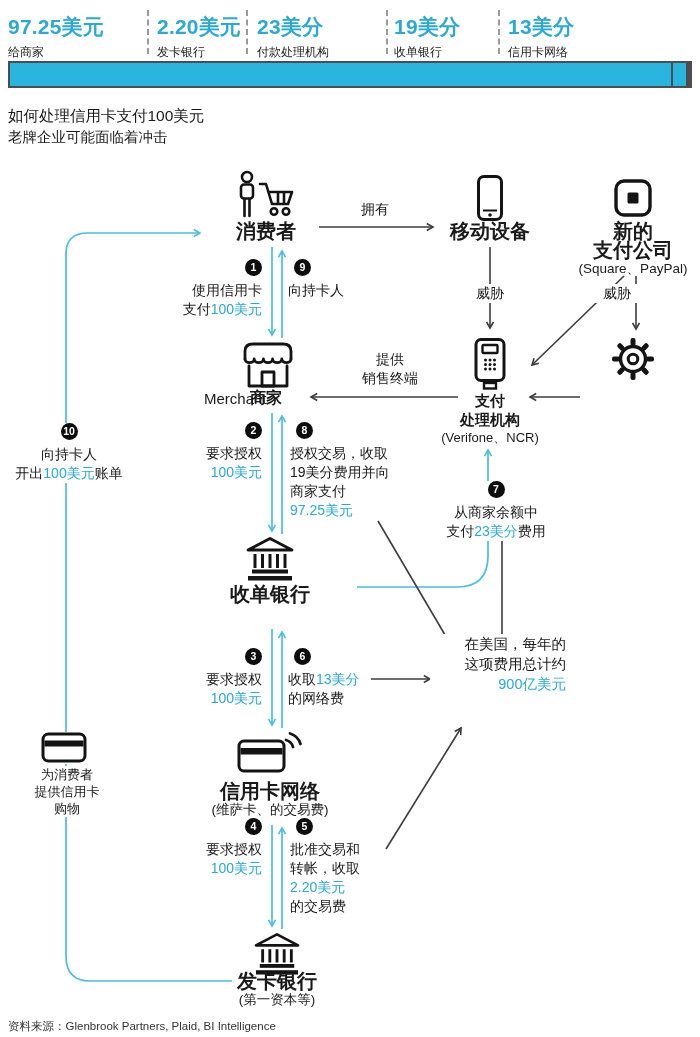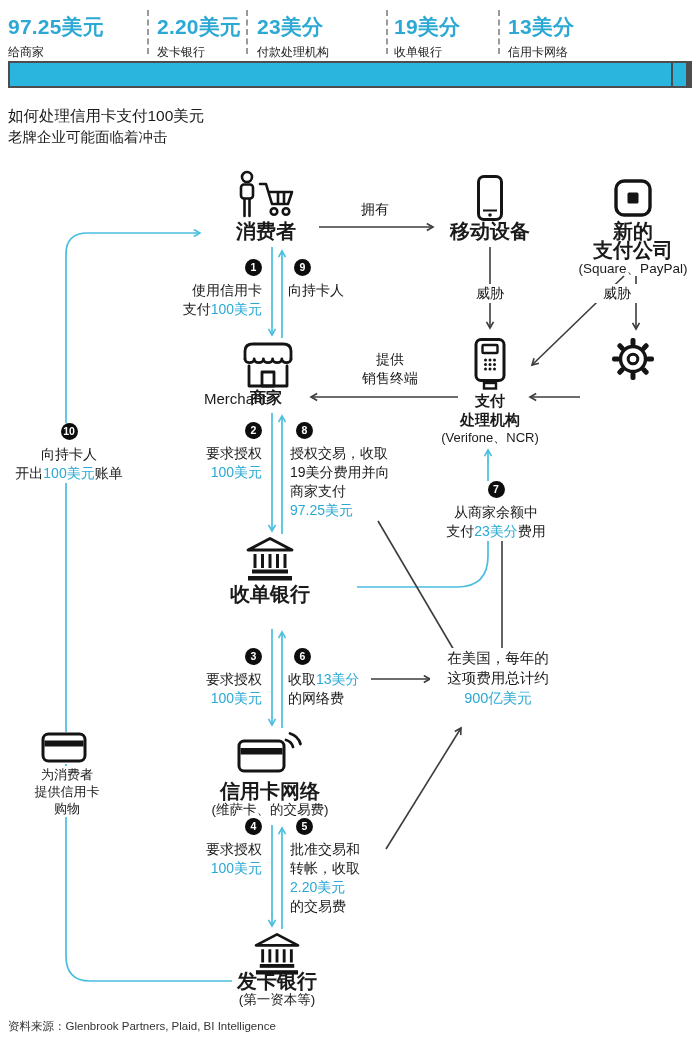--- a/index.html
+++ b/index.html
@@ -331,7 +331,7 @@
       </div>
   </div>
 
-  <div class="abs wbg" style="left:430px;top:648px;width:136px;font-size:14.5px;line-height:20px;text-align:center;">
+  <div class="abs wbg" style="left:430px;top:634px;width:136px;font-size:14.5px;line-height:20px;text-align:right;">
       <div><span class="">在美国，每年的</span></div>
       <div><span class="">这项费用总计约</span></div>
       <div><span class="hl">900亿美元</span></div>

